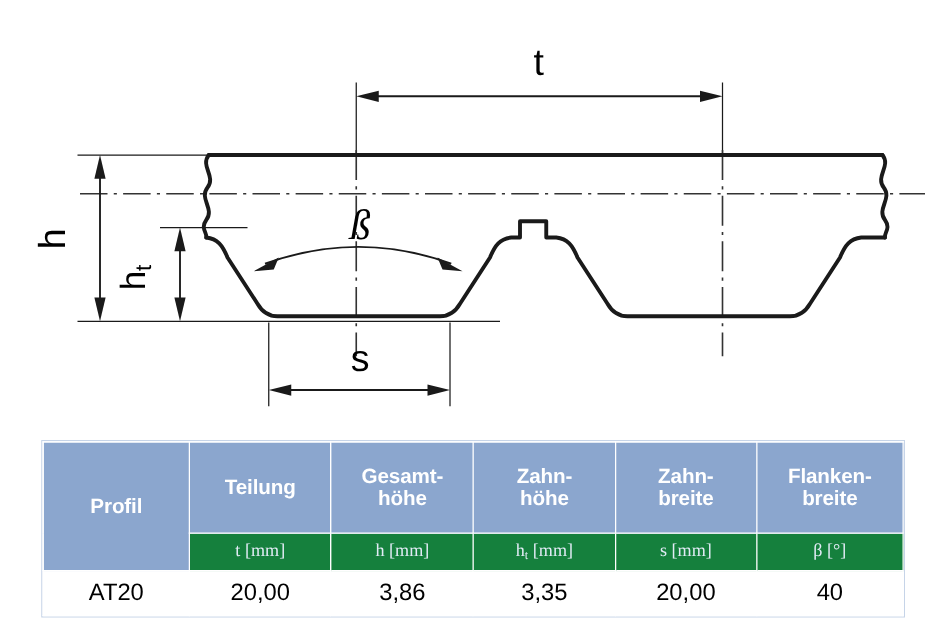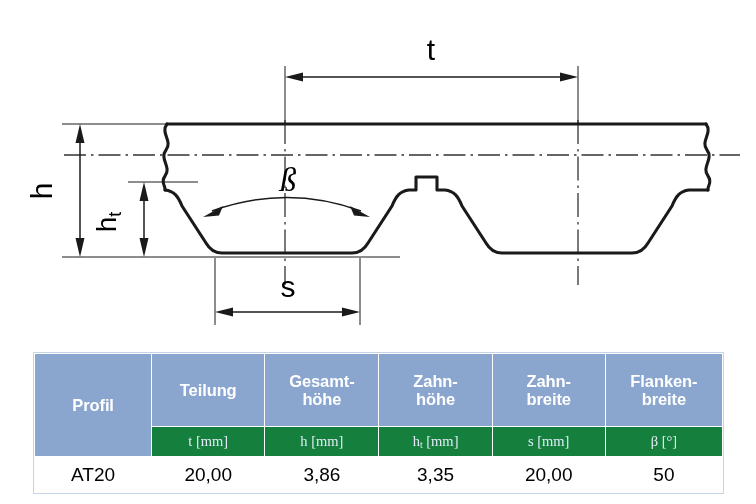--- a/index.html
+++ b/index.html
@@ -232,7 +232,7 @@
           <td>3,86</td>
           <td>3,35</td>
           <td>20,00</td>
-          <td>50</td>
+          <td>40</td>
         </tr>
       </tbody>
     </table>

